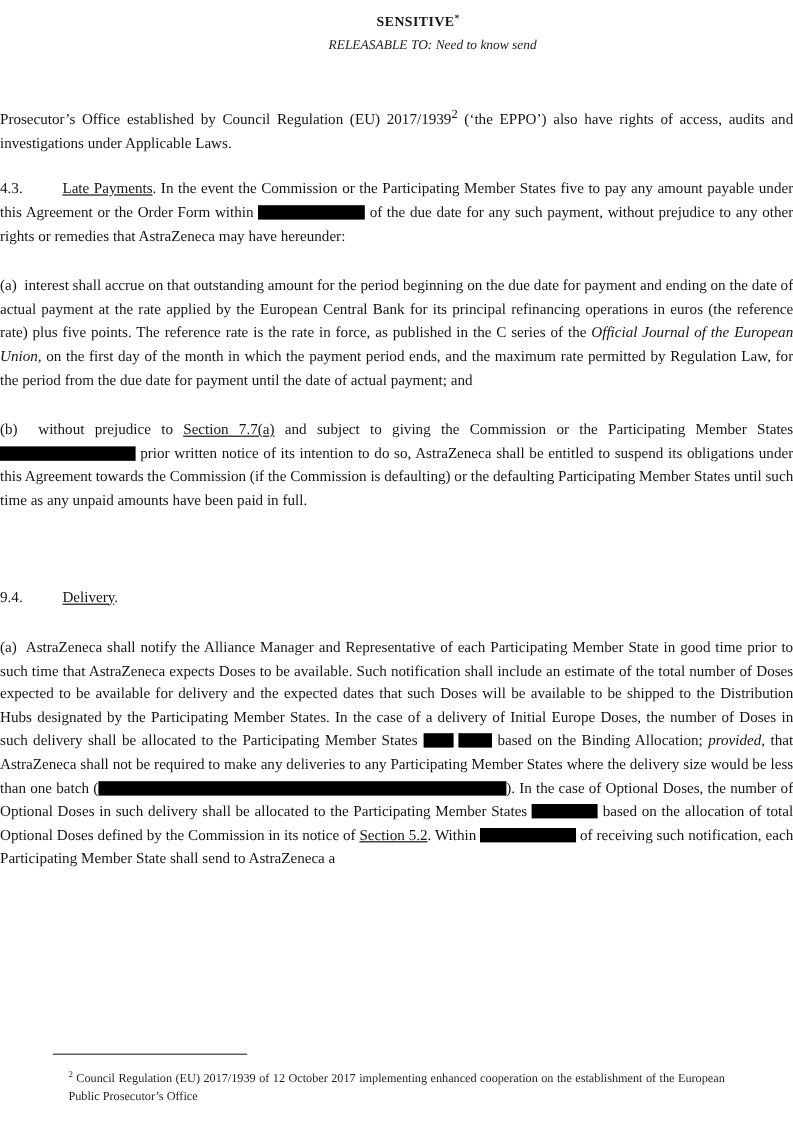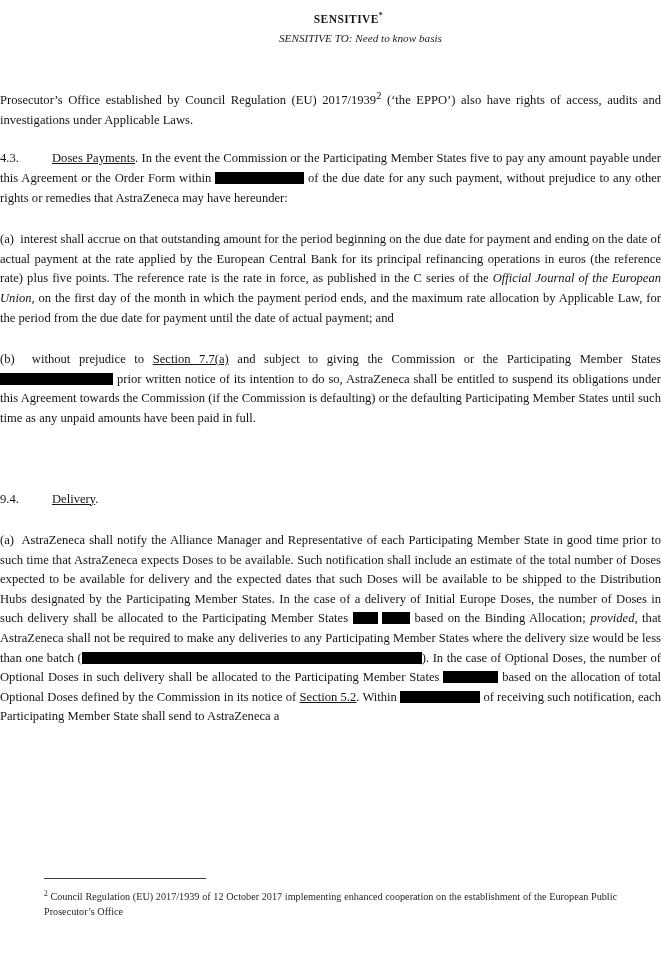--- a/index.html
+++ b/index.html
@@ -149,7 +149,7 @@
 
   <div class="header">
     <div class="hdr-sensitive"><span>SENSITIVE</span><sup>*</sup></div>
-    <div class="hdr-release">SENSITIVE TO: Need to know basis</div>
+    <div class="hdr-release">RELEASABLE TO: Need to know send</div>
   </div>
 
   <div class="body">

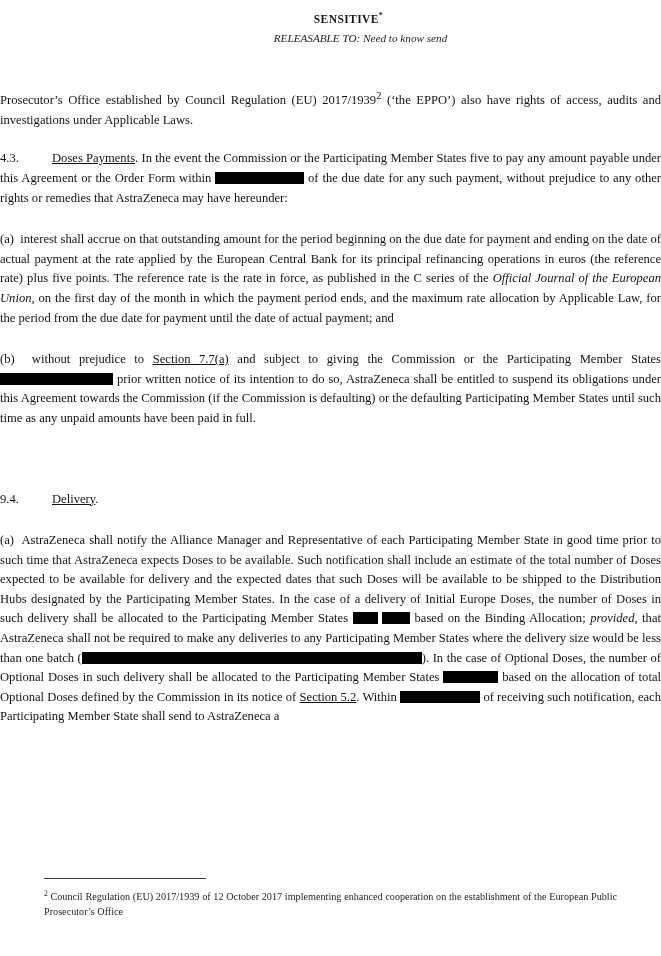--- a/index.html
+++ b/index.html
@@ -159,7 +159,7 @@
 
     <div class="gap-md"></div>
 
-    <p class="para blk-cl"><span class="num">4.3.</span><span class="u">Doses Payments</span><span>. In the event the Commission or the Participating Member States five to pay any amount payable under this Agreement or the Order Form within</span>
+    <p class="para blk-cl"><span class="num">4.3.</span><span class="u">Late Payments</span><span>. In the event the Commission or the Participating Member States five to pay any amount payable under this Agreement or the Order Form within</span>
       <span class="rd rd-w1"></span>
       <span>of the due date for any such payment, without prejudice to any other rights or remedies that AstraZeneca may have hereunder:</span></p>
 

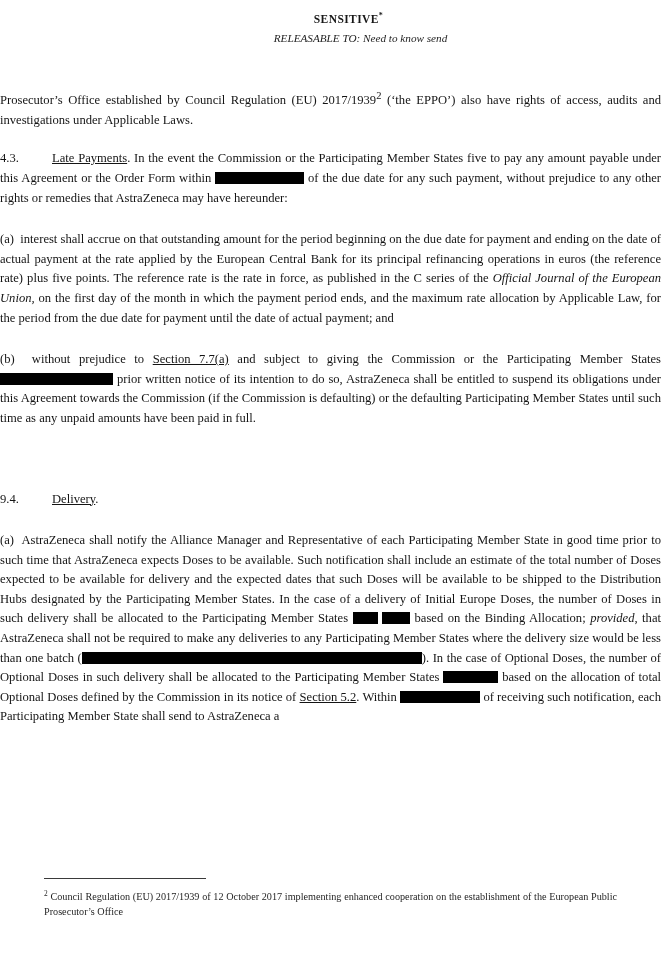--- a/index.html
+++ b/index.html
@@ -168,7 +168,7 @@
     <p class="para blk-sub"><span>(a)</span>&nbsp;
       <span>interest shall accrue on that outstanding amount for the period beginning on the due date for payment and ending on the date of actual payment at the rate applied by the European Central Bank for its principal refinancing operations in euros (the reference rate) plus five points. The reference rate is the rate in force, as published in the C series of the</span>
       <span class="it">Official Journal of the European Union,</span>
-      <span>on the first day of the month in which the payment period ends, and the maximum rate allocation by Applicable Law, for the period from the due date for payment until the date of actual payment; and</span></p>
+      <span>on the first day of the month in which the payment period ends, and the maximum rate permitted by Regulation Law, for the period from the due date for payment until the date of actual payment; and</span></p>
 
     <div class="gap-lg"></div>
 

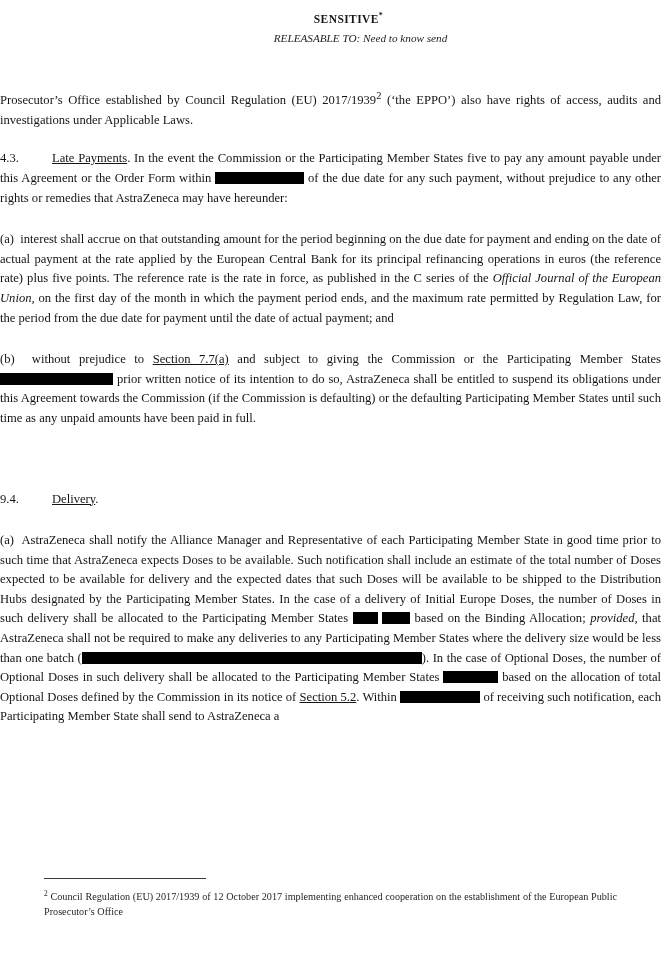--- a/index.html
+++ b/index.html
@@ -130,7 +130,7 @@
     margin-bottom: 10px;
   }
   .fn-text {
-    margin: 0;
+    margin: 13px;
     font-size: 10.2px;
     line-height: 15px;
     text-align: justify;

